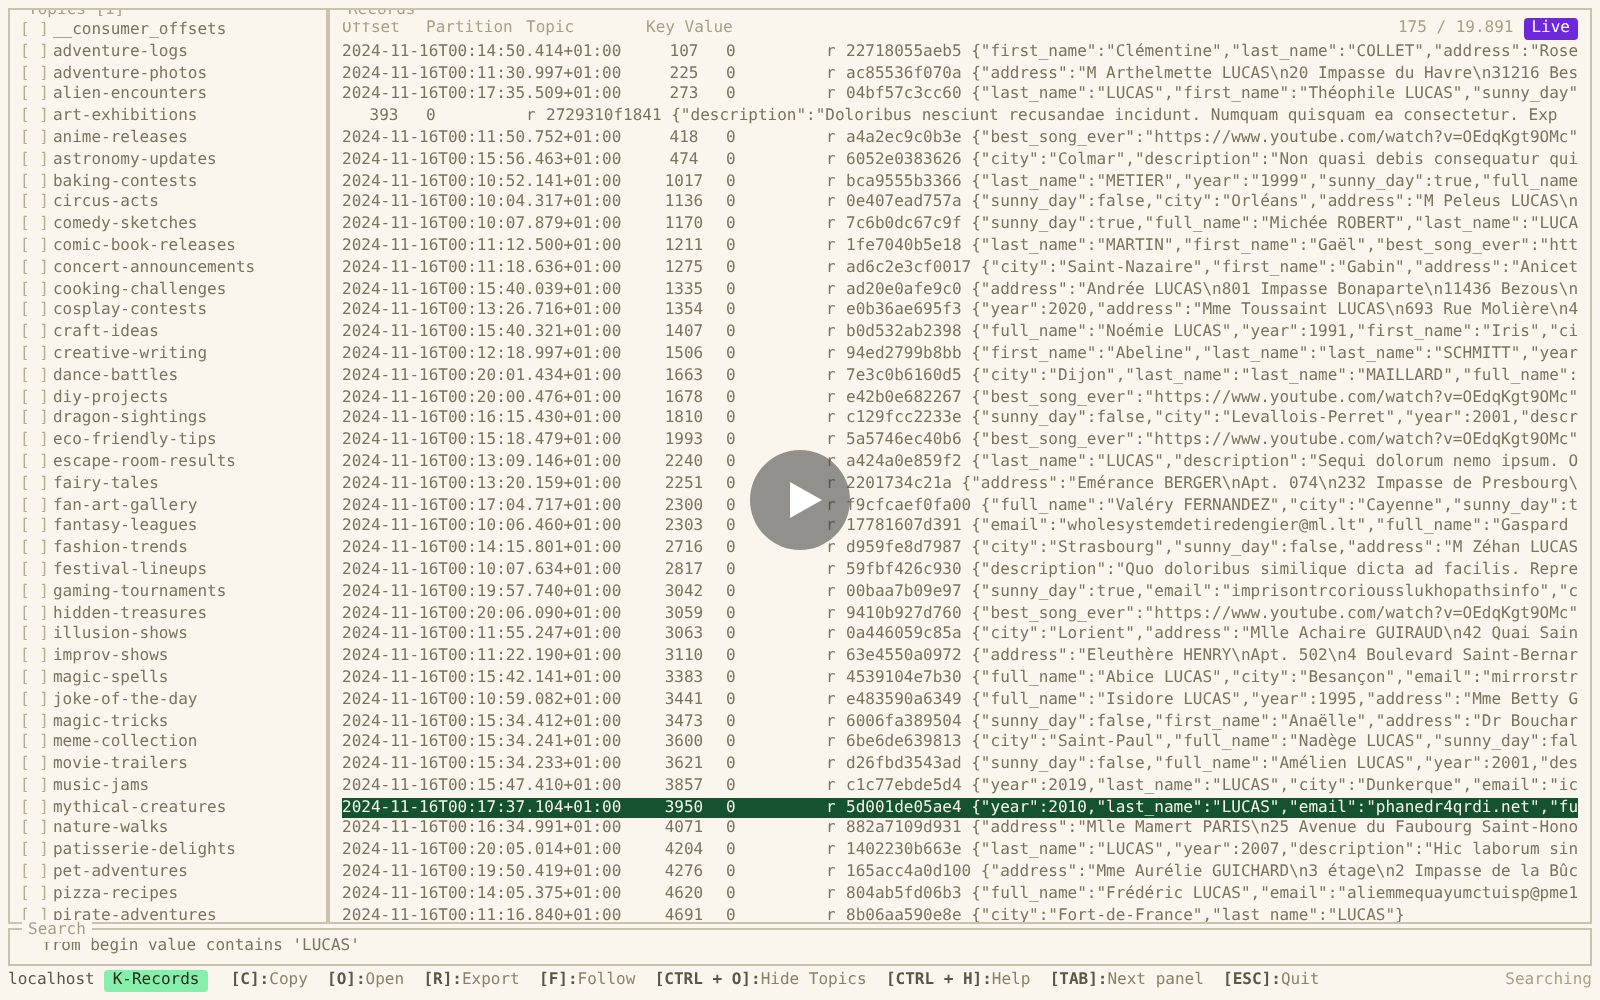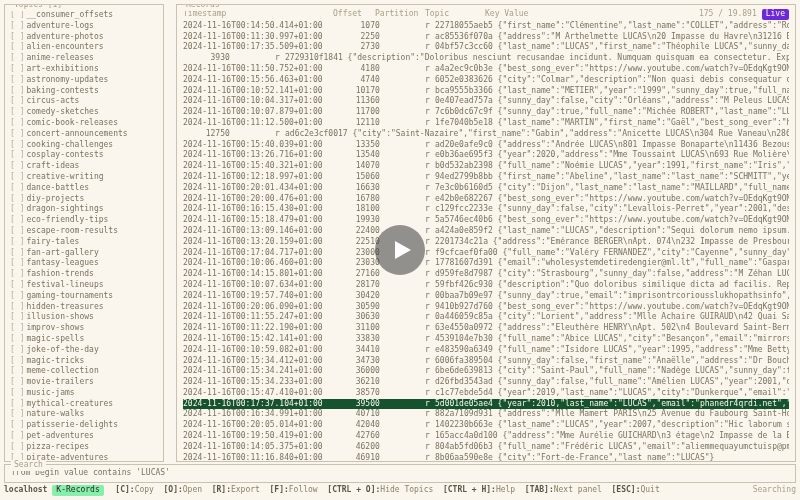--- a/index.html
+++ b/index.html
@@ -5,7 +5,7 @@
 *{margin:0;padding:0;box-sizing:border-box}
 body{font-family:Menlo,Consolas,monospace;font-size:8px;background:#faf6ed;color:#5a5648;line-height:1.35;overflow:hidden}
 .app{display:flex;flex-direction:column;height:500px;width:800px;padding:4px}
-.main{display:flex;flex:1;gap:12px;overflow:hidden}
+.main{display:flex;flex:1;gap:0;overflow:hidden}
 .pane{border:1px solid #c8c2ae;position:relative;overflow:hidden}
 .topics{width:160px;display:flex;flex-direction:column}
 .records{flex:1;display:flex;flex-direction:column}

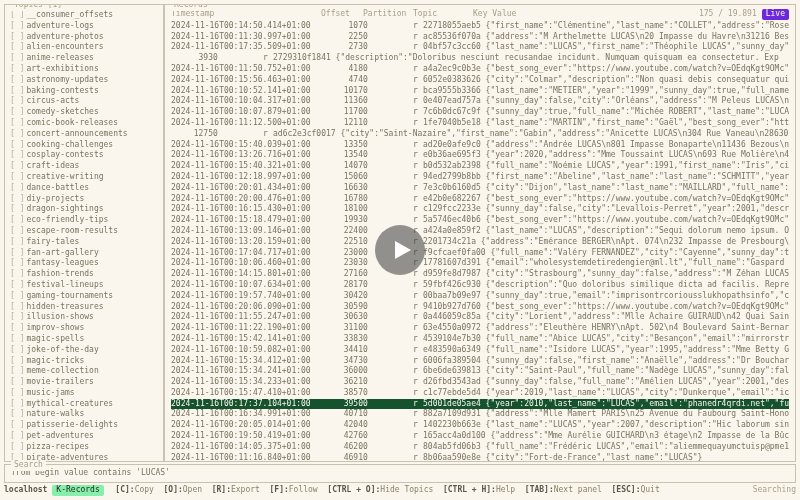--- a/index.html
+++ b/index.html
@@ -98,7 +98,6 @@
     <div class="pane records">
       <span class="pane-title">Records</span>
       <div class="rec-head">
-        <span class="hts">Timestamp</span>
         <span class="hof">Offset</span>
         <span class="hpt">Partition</span>
         <span class="htp">Topic</span>

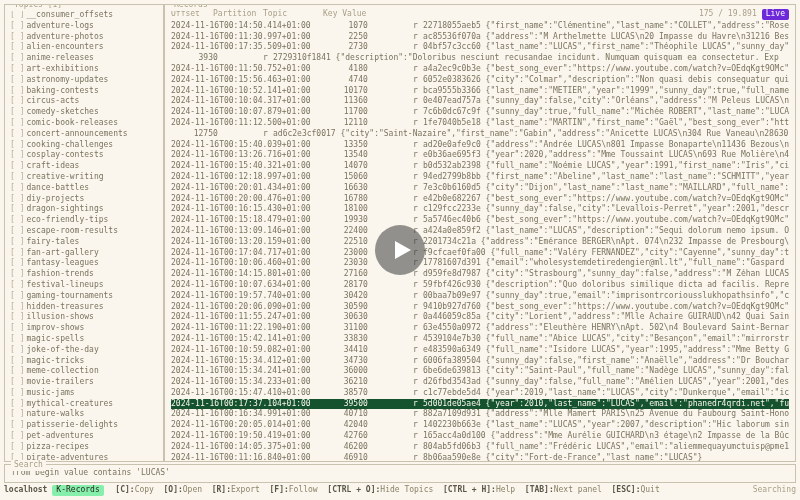--- a/index.html
+++ b/index.html
@@ -24,7 +24,7 @@
 .rec-body{flex:1;overflow:hidden;padding:0 6px}
 .rec-row{display:flex;white-space:nowrap;color:#7a735f}
 .rec-row .ts{width:150px;flex-shrink:0}
-.rec-row .of{width:42px;flex-shrink:0;text-align:right}
+.rec-row .of{width:42px;flex-shrink:0;text-align:center}
 .rec-row .pt{width:50px;flex-shrink:0}
 .rec-row .tp{width:10px;flex-shrink:0}
 .rec-row .kv{flex:1;overflow:hidden;text-overflow:clip}

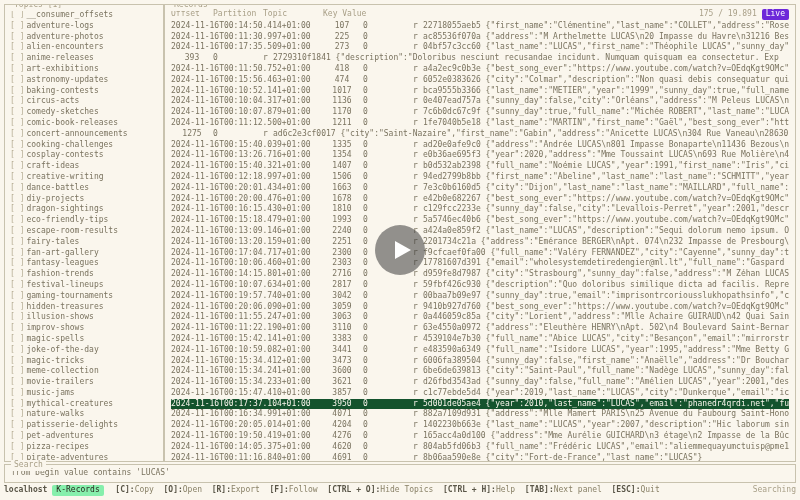--- a/index.html
+++ b/index.html
@@ -55,8 +55,8 @@
           <div class="topic-item"><span class="cb">[ ]</span>adventure-logs</div>
           <div class="topic-item"><span class="cb">[ ]</span>adventure-photos</div>
           <div class="topic-item"><span class="cb">[ ]</span>alien-encounters</div>
+          <div class="topic-item"><span class="cb">[ ]</span>art-exhibitions</div>
           <div class="topic-item"><span class="cb">[ ]</span>anime-releases</div>
-          <div class="topic-item"><span class="cb">[ ]</span>art-exhibitions</div>
           <div class="topic-item"><span class="cb">[ ]</span>astronomy-updates</div>
           <div class="topic-item"><span class="cb">[ ]</span>baking-contests</div>
           <div class="topic-item"><span class="cb">[ ]</span>circus-acts</div>

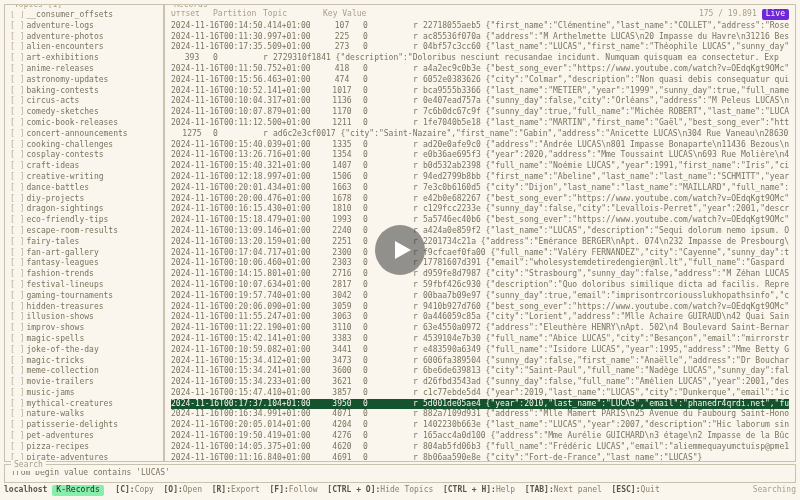--- a/index.html
+++ b/index.html
@@ -176,6 +176,7 @@
             <span class="kv">1fe7040b5e18 {"last_name":"MARTIN","first_name":"Gaël","best_song_ever":"https://www.youtube.com/watch?v=OEdk</span>
           </div>
           <div class="rec-row">
+            <span class="ts">2024-11-16T00:11:18.636+01:00</span>
             <span class="of">1275</span>
             <span class="pt">0</span>
             <span class="tp">r</span>

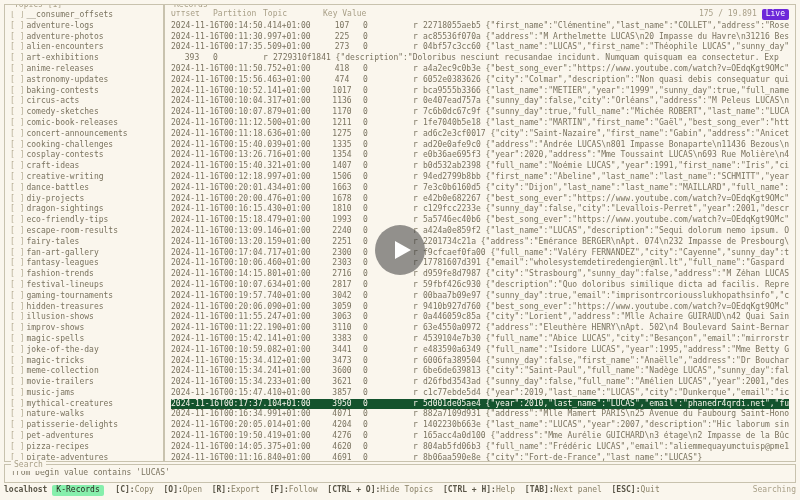--- a/index.html
+++ b/index.html
@@ -30,7 +30,7 @@
 .rec-row .kv{flex:1;overflow:hidden;text-overflow:clip}
 .rec-row.hl{background:#14532d;color:#faf6ed}
 .rec-row.hl .kv,.rec-row.hl .ts{color:#faf6ed}
-.search-pane{border:1px solid #c8c2ae;margin-top:2px;padding:3px 6px;position:relative}
+.search-pane{border:1px solid #c8c2ae;margin-top:2px;padding:3px 16px;position:relative}
 .search-pane .pane-title{top:-5px}
 .search-text{color:#7a735f}
 .footer{display:flex;align-items:center;margin-top:2px;font-size:8px;color:#7a735f;gap:2px}

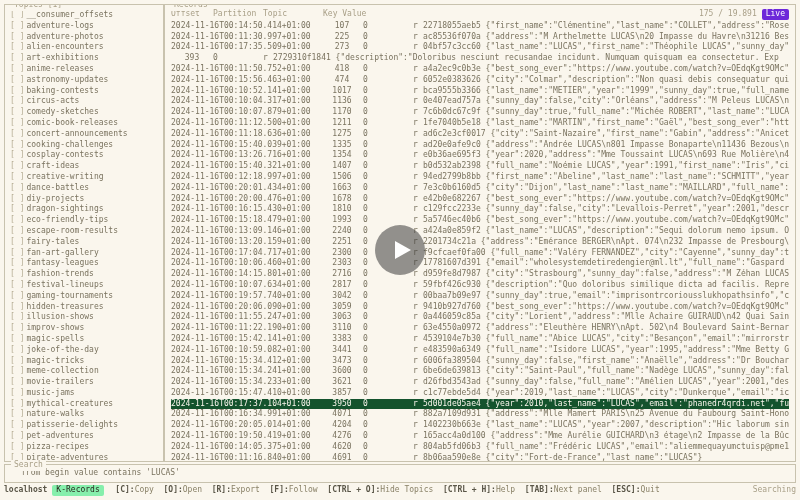--- a/index.html
+++ b/index.html
@@ -34,7 +34,7 @@
 .search-pane .pane-title{top:-5px}
 .search-text{color:#7a735f}
 .footer{display:flex;align-items:center;margin-top:2px;font-size:8px;color:#7a735f;gap:2px}
-.footer .host{color:#5a5648;font-weight:bold}
+.footer .host{color:#5a5648;font-weight:normal}
 .footer .tabk{background:#86efac;color:#2a2a20;padding:0 4px;border-radius:2px;margin-left:3px}
 .footer .key{color:#8a8268}
 .footer .key b{color:#5a5648}

